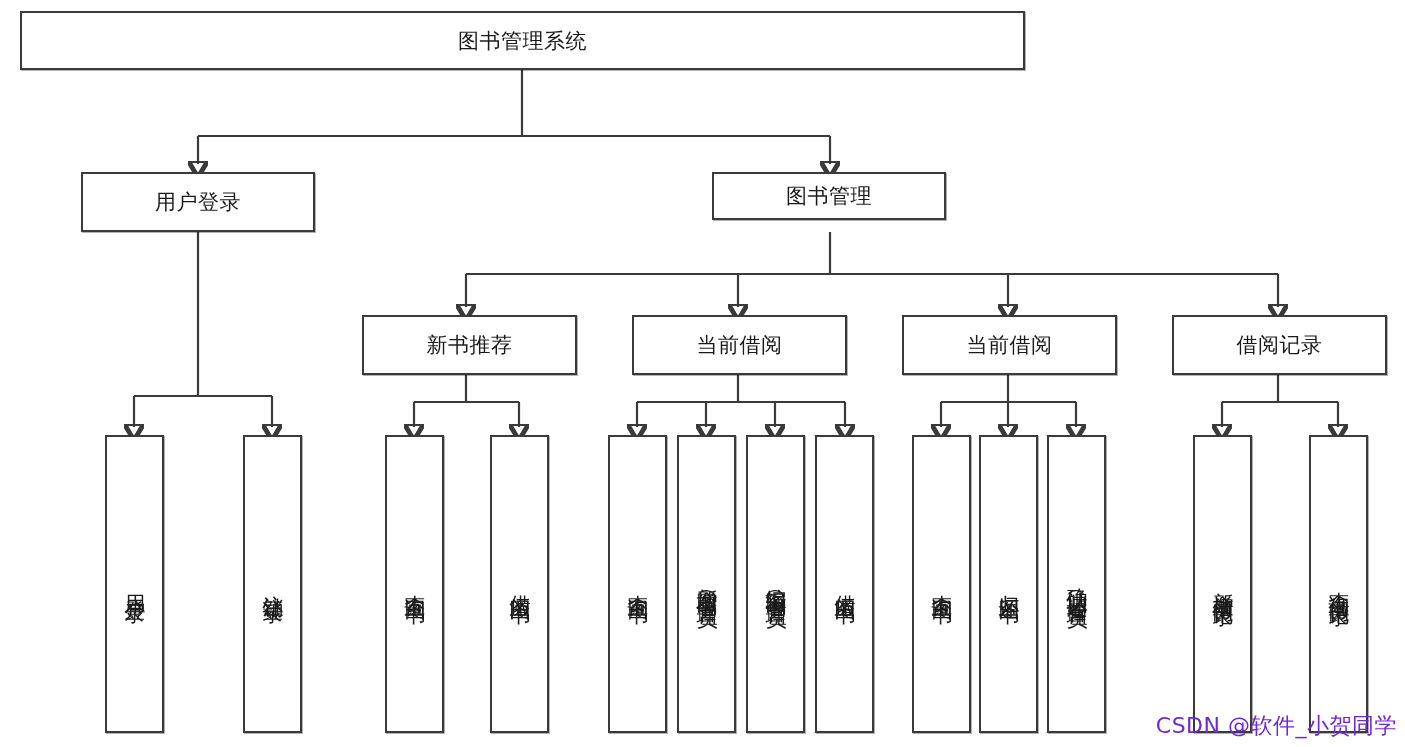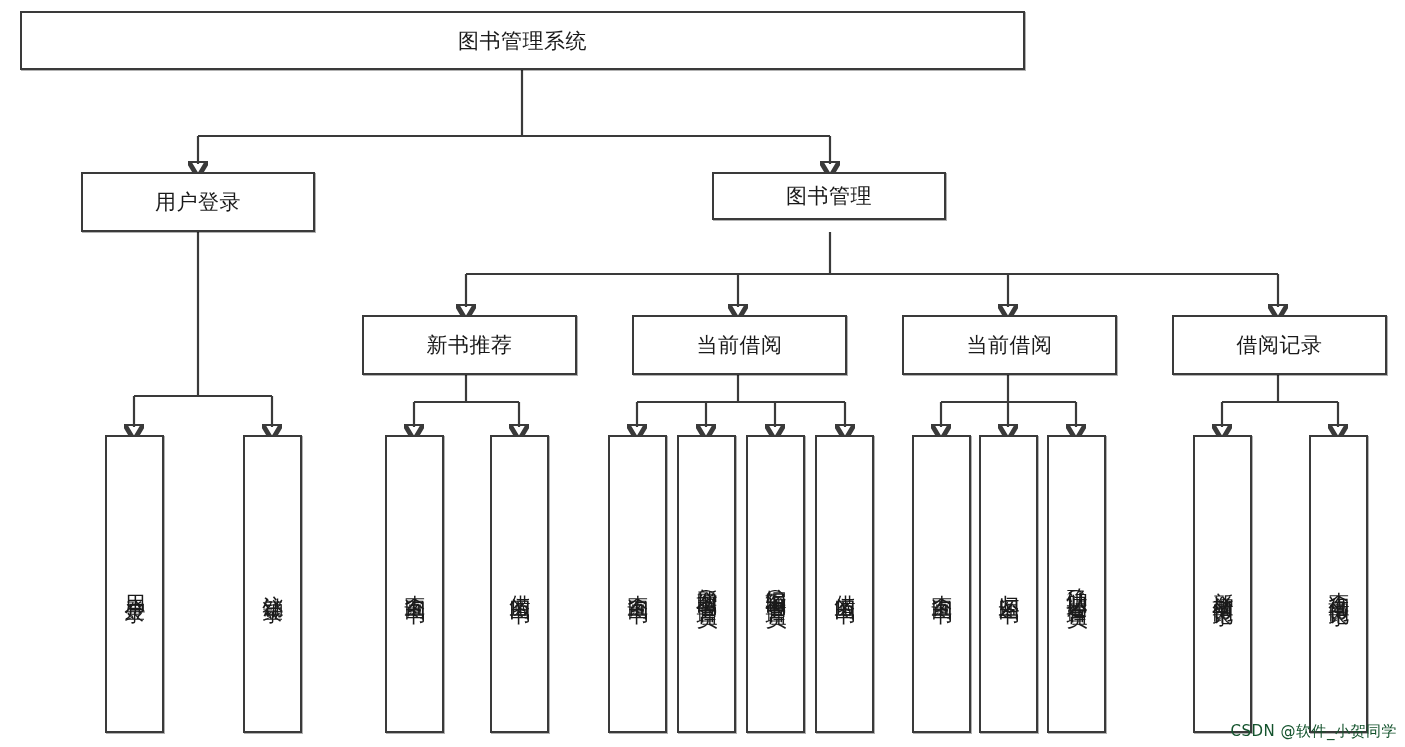--- a/index.html
+++ b/index.html
@@ -59,8 +59,8 @@
     position: absolute;
     right: 8px;
     bottom: 6px;
-    font-size: 15px;
-    color: #14532d;
+    font-size: 22px;
+    color: #6d28d9;
     white-space: nowrap;
     letter-spacing: 0.5px;
     margin-top: 28px;

